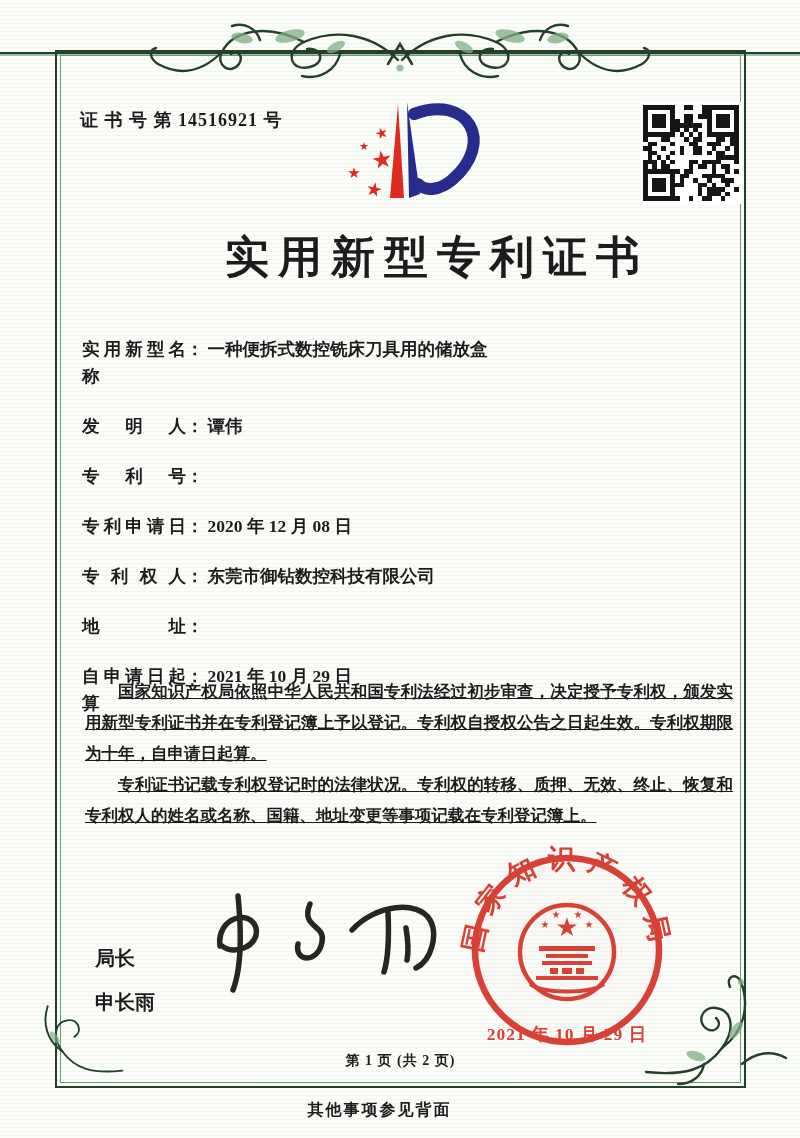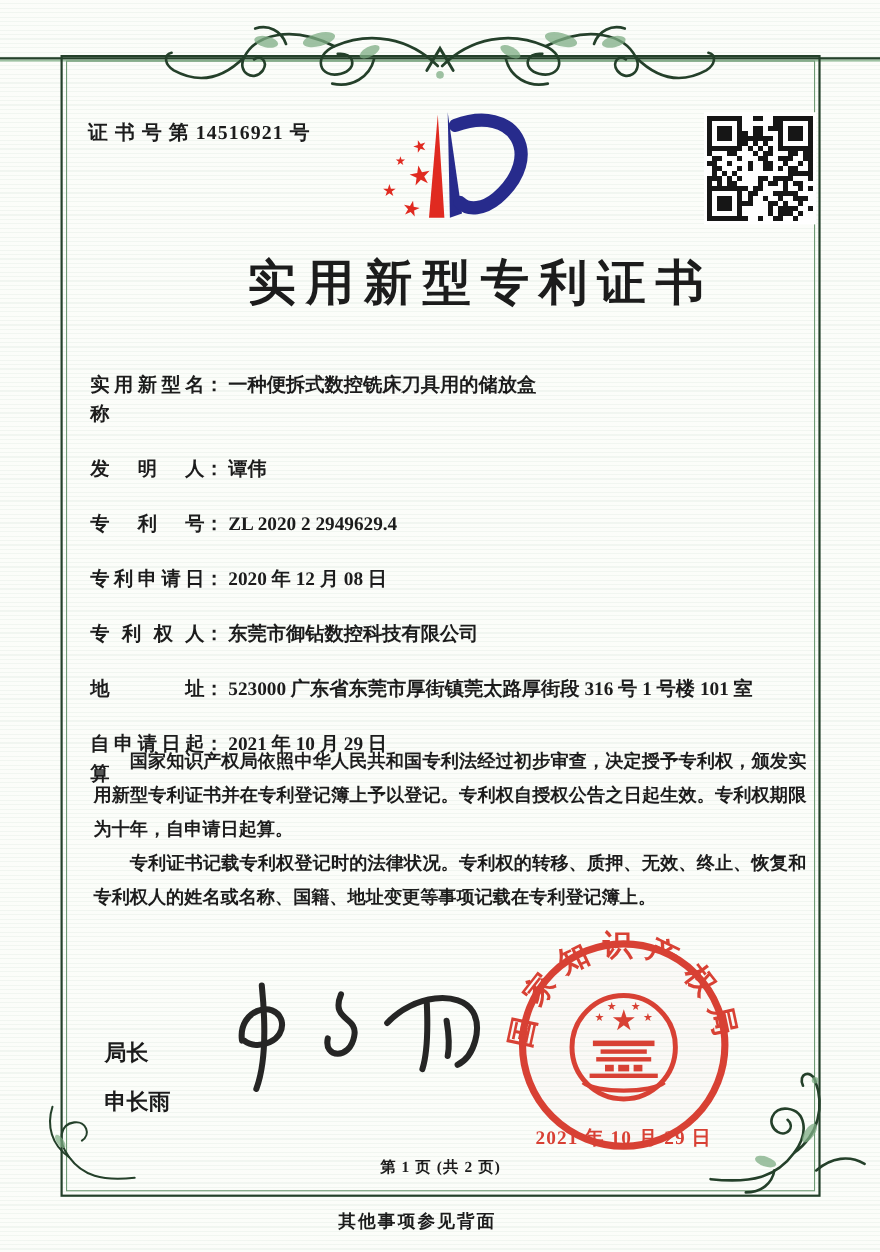--- a/index.html
+++ b/index.html
@@ -287,7 +287,6 @@
   <div class="row">
     <span class="lbl">专利号</span>
       <span class="colon">：</span>
-    <span class="val">ZL 2020 2 2949629.4</span>
   </div>
   <div class="row">
     <span class="lbl">专利申请日</span>

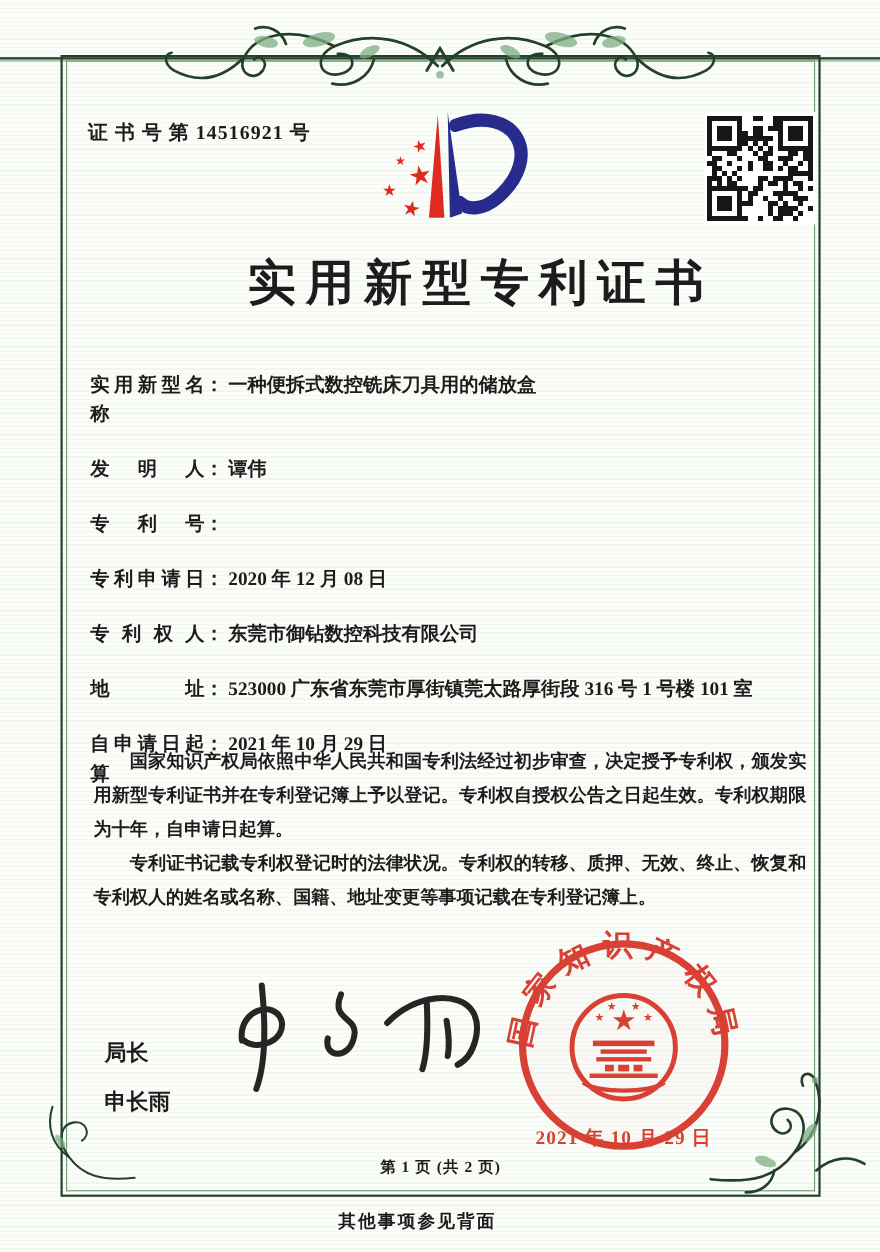--- a/index.html
+++ b/index.html
@@ -301,7 +301,6 @@
   <div class="row">
     <span class="lbl">地址</span>
       <span class="colon">：</span>
-    <span class="val">523000 广东省东莞市厚街镇莞太路厚街段 316 号 1 号楼 101 室</span>
   </div>
   <div class="row">
     <span class="lbl">自申请日起算</span>

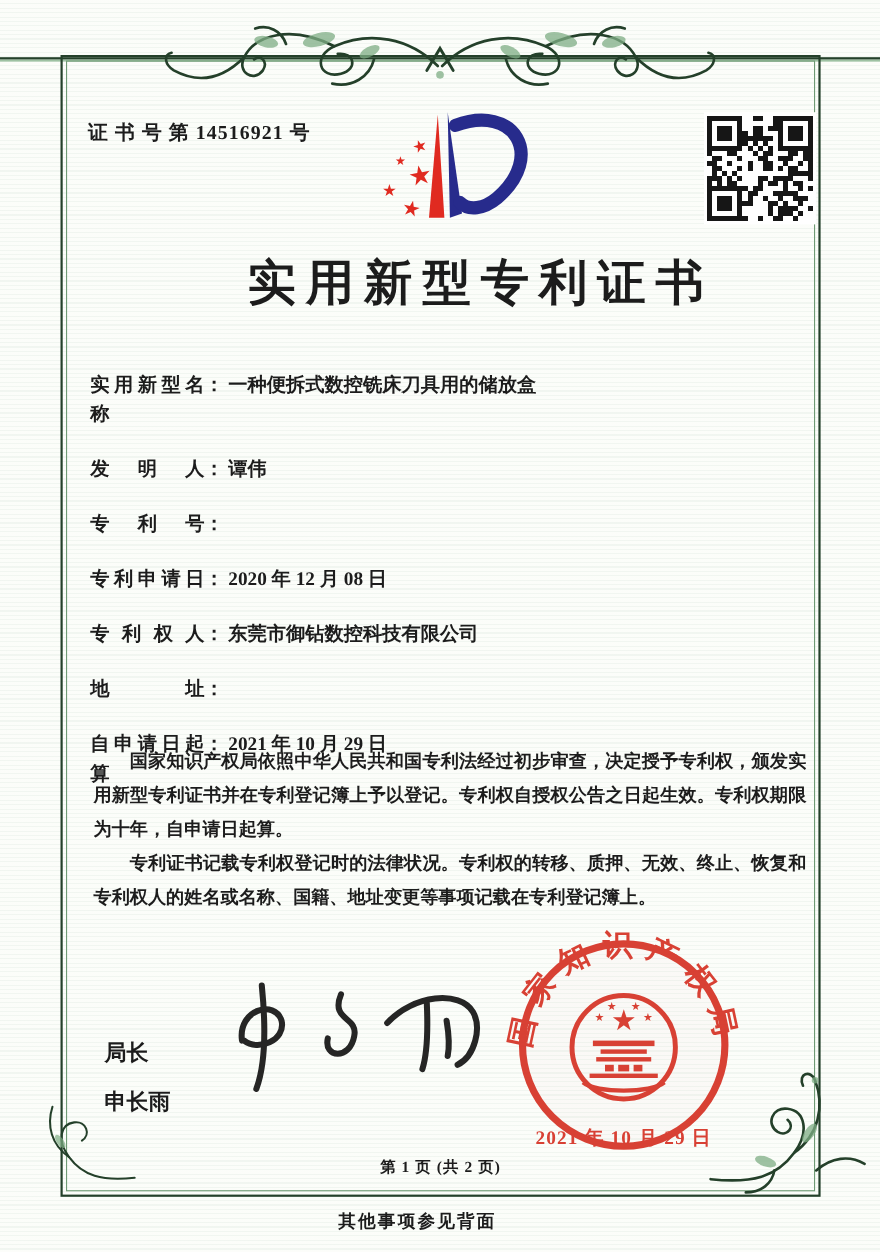--- a/index.html
+++ b/index.html
@@ -40,7 +40,7 @@
   .grant{margin-left:88px;white-space:nowrap;}
 
   .paragraphs{position:absolute;left:85px;top:676px;width:648px;font-size:16.5px;
-    line-height:1.88;font-weight:600;text-align:justify;}
+    line-height:1.88;font-weight:600;text-align:justify;text-decoration:underline;}
   .paragraphs p{text-indent:2em;}
 
   .signer{position:absolute;left:95px;top:936px;font-size:20px;font-weight:600;line-height:44px;}

